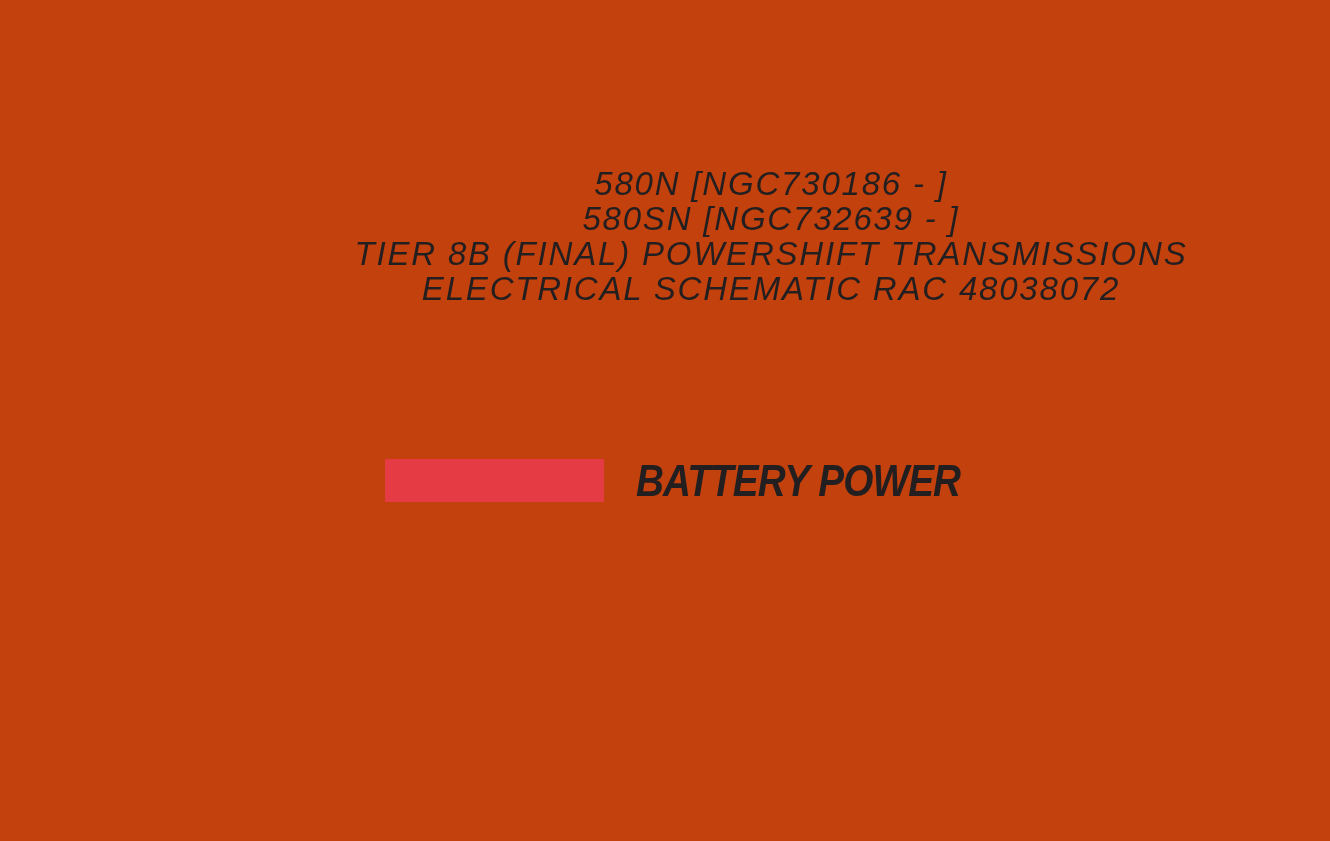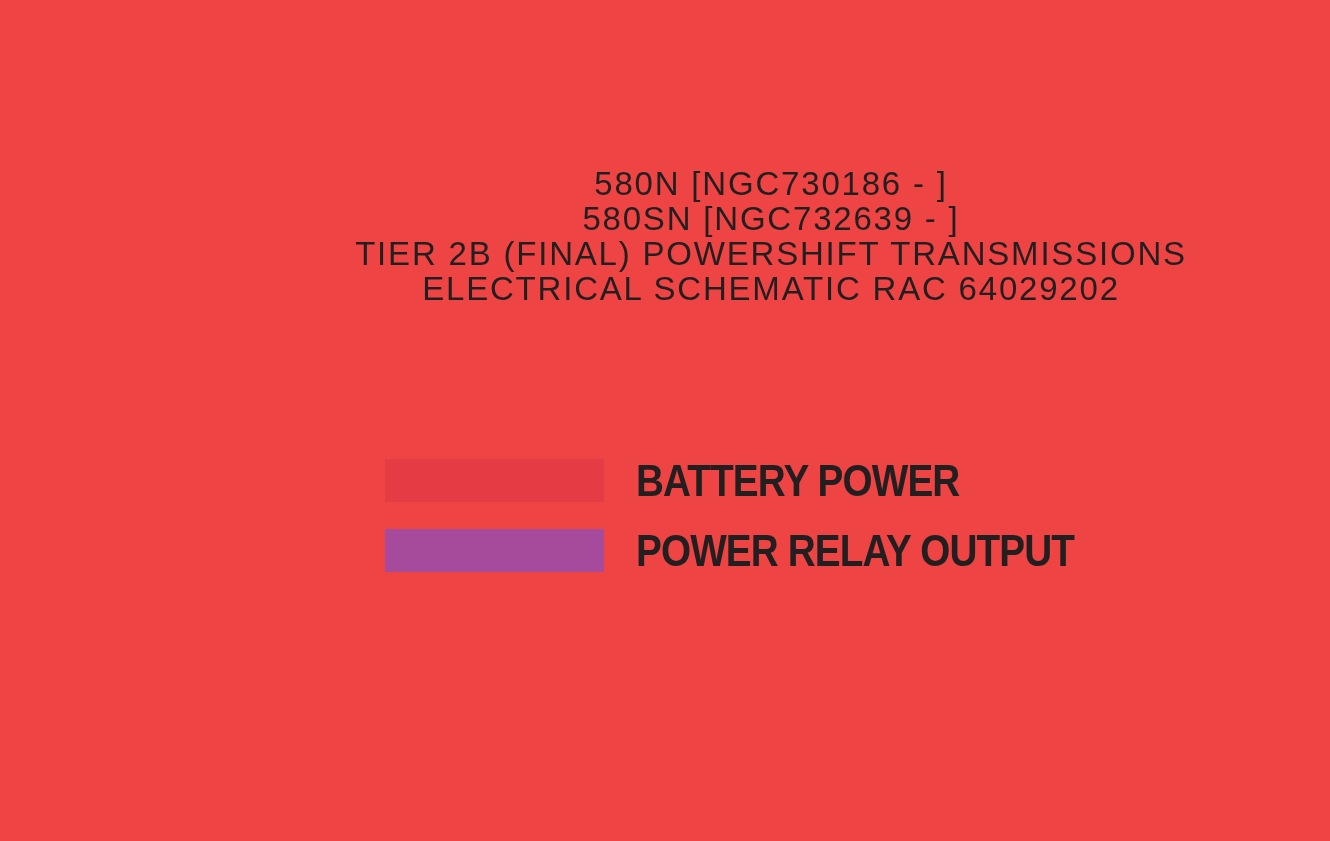--- a/index.html
+++ b/index.html
@@ -14,7 +14,8 @@
     position: relative;
     width: 1330px;
     height: 841px;
-    background: #ef4444;
+    background: #c2410c;
+    font-style: italic;
   }
   .title-block {
     position: absolute;

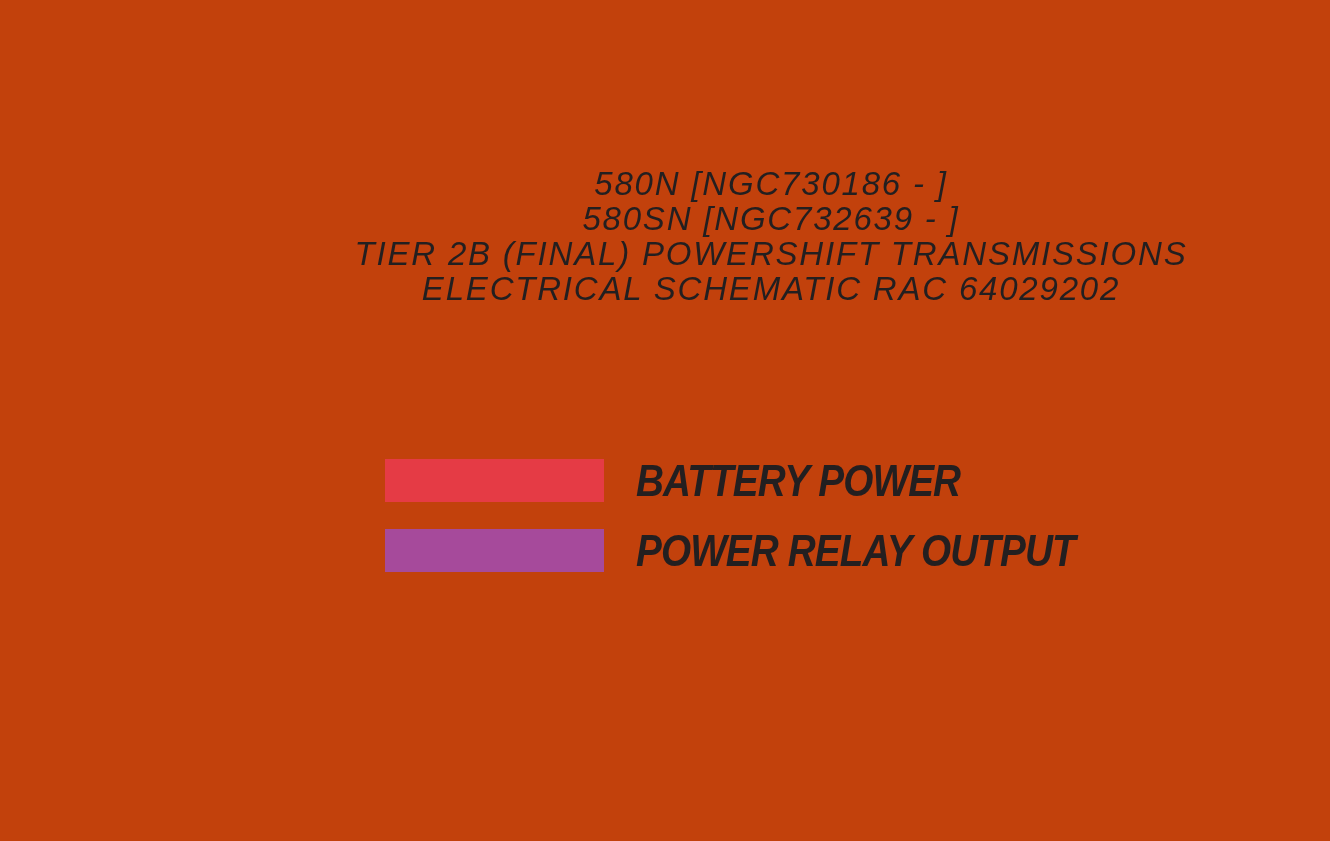--- a/index.html
+++ b/index.html
@@ -66,7 +66,7 @@
   <div class="title-block">
     <div>580N [NGC730186 - ]</div>
     <div>580SN [NGC732639 - ]</div>
-    <div>TIER 2B (FINAL) POWERSHIFT TRANSMISSIONS</div>
+    <div>TIER 8B (FINAL) POWERSHIFT TRANSMISSIONS</div>
     <div>ELECTRICAL SCHEMATIC RAC 64029202</div>
   </div>
 

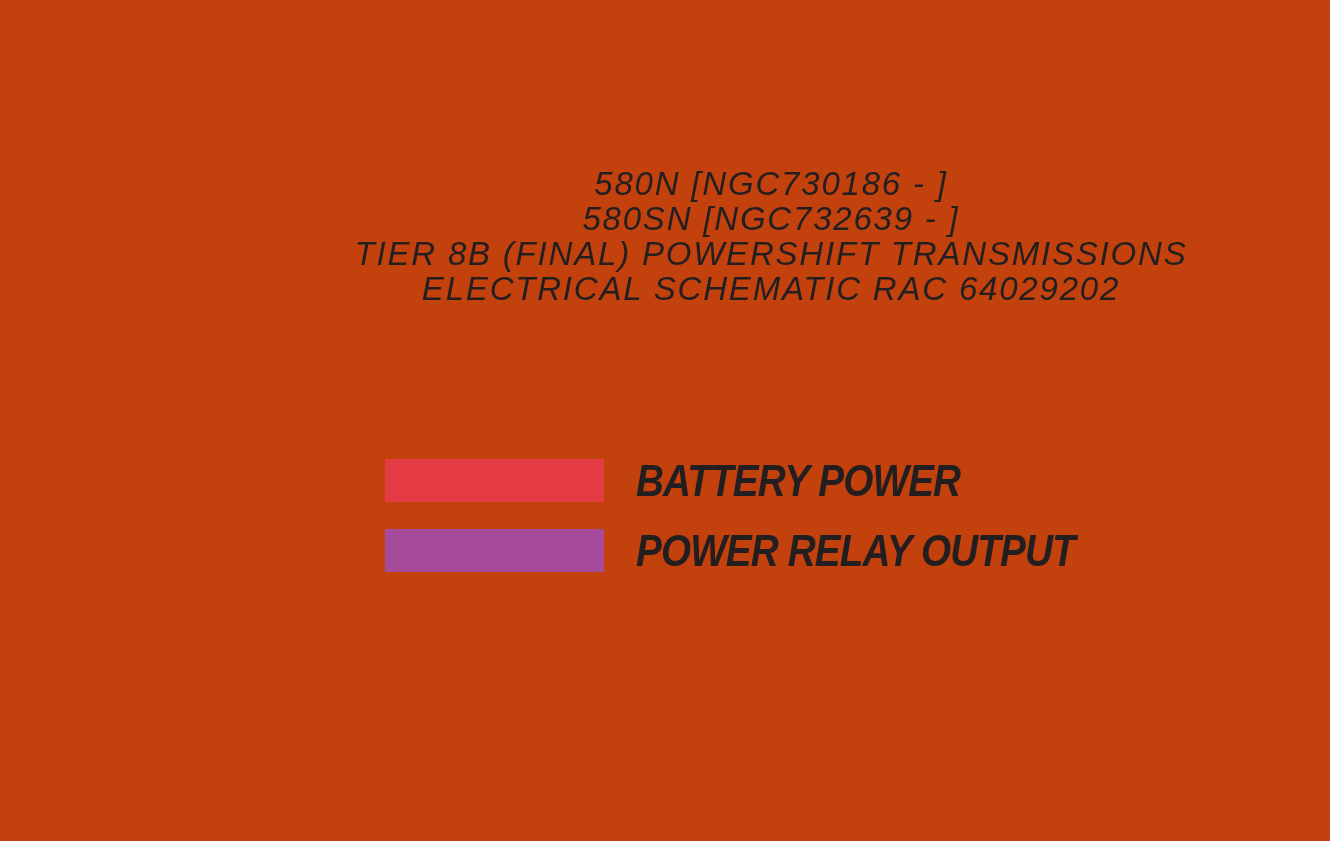--- a/index.html
+++ b/index.html
@@ -67,7 +67,7 @@
     <div>580N [NGC730186 - ]</div>
     <div>580SN [NGC732639 - ]</div>
     <div>TIER 8B (FINAL) POWERSHIFT TRANSMISSIONS</div>
-    <div>ELECTRICAL SCHEMATIC RAC 64029202</div>
+    <div>ELECTRICAL SCHEMATIC RAC 48038072</div>
   </div>
 
   <div class="legend">

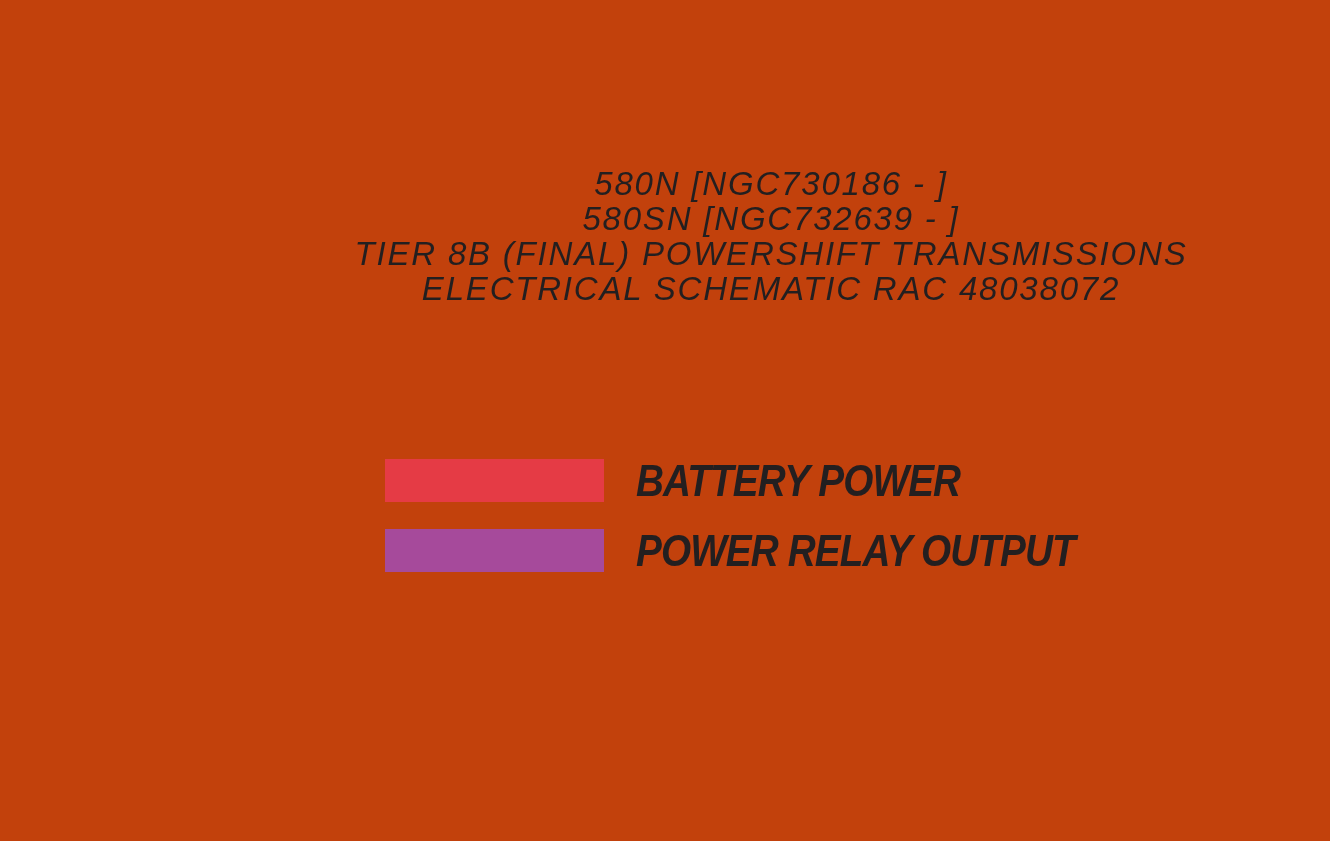--- a/index.html
+++ b/index.html
@@ -35,7 +35,7 @@
     top: 459px;
     display: flex;
     flex-direction: column;
-    gap: 27px;
+    gap: 10px;
   }
   .legend-row {
     display: flex;

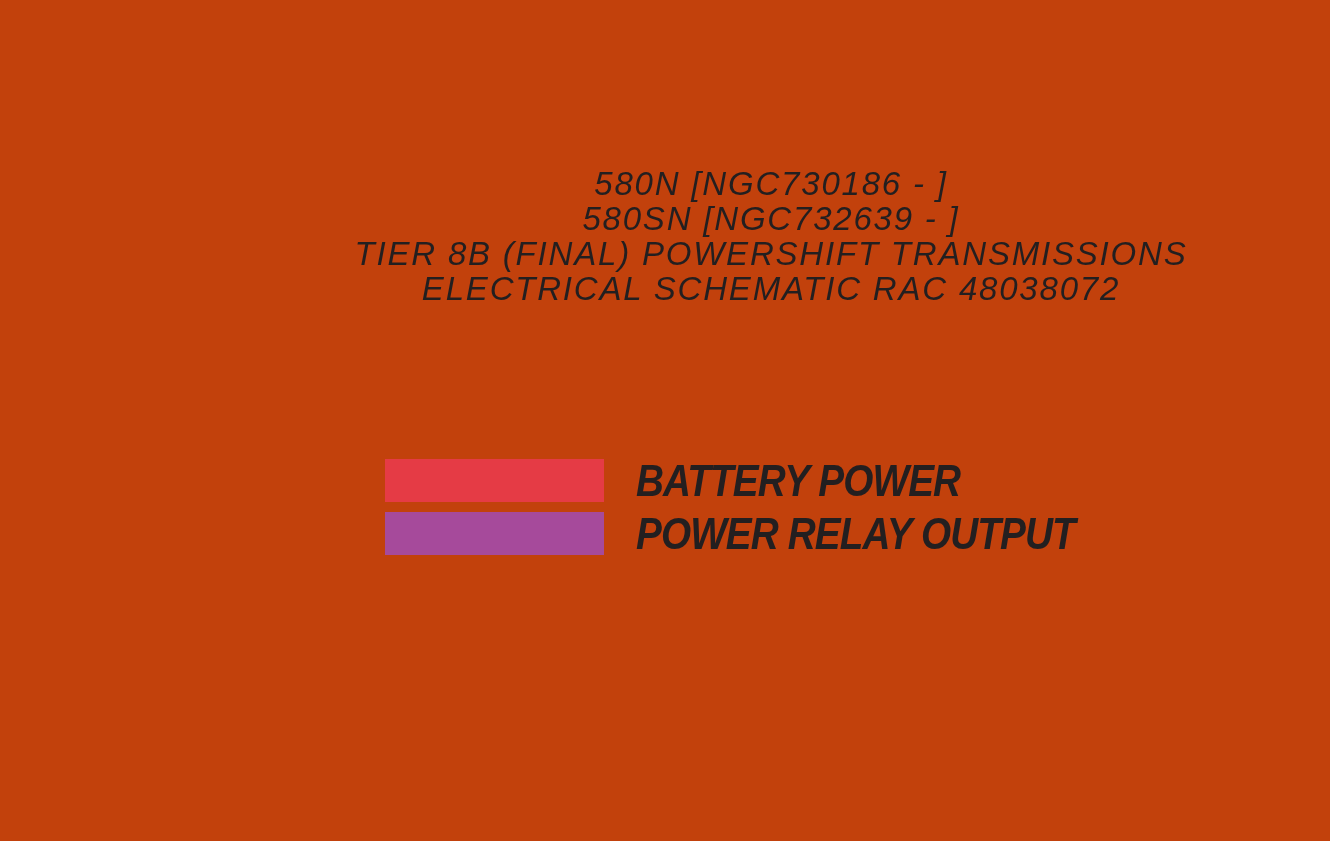--- a/index.html
+++ b/index.html
@@ -79,10 +79,6 @@
 
 
 
-    <div class="legend-row">
-      <div class="swatch" style="background: rgb(166, 74, 155);"></div>
-      <div class="legend-label">POWER RELAY OUTPUT</div>
-    </div>
 
   </div>
 

